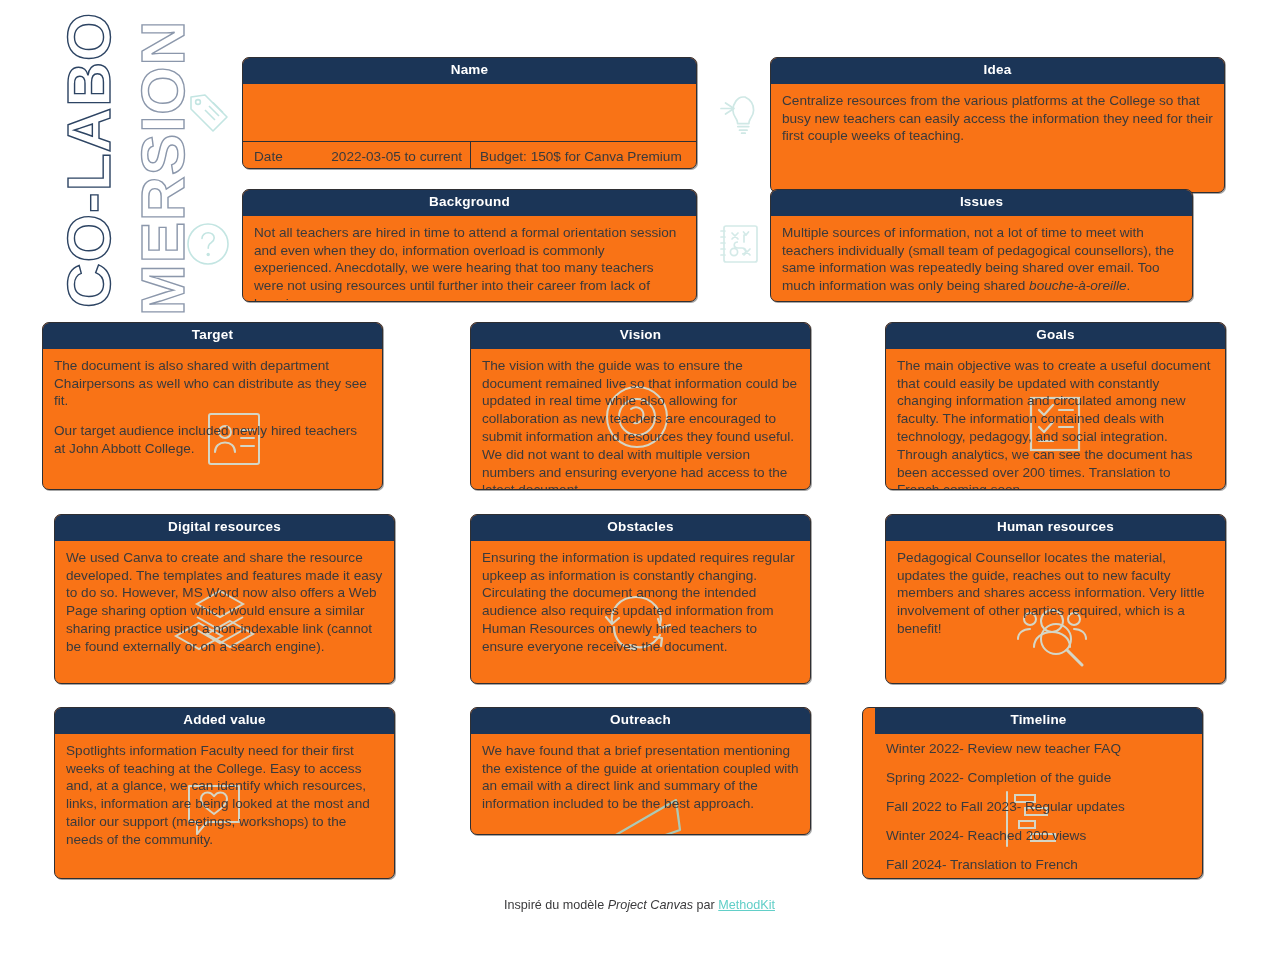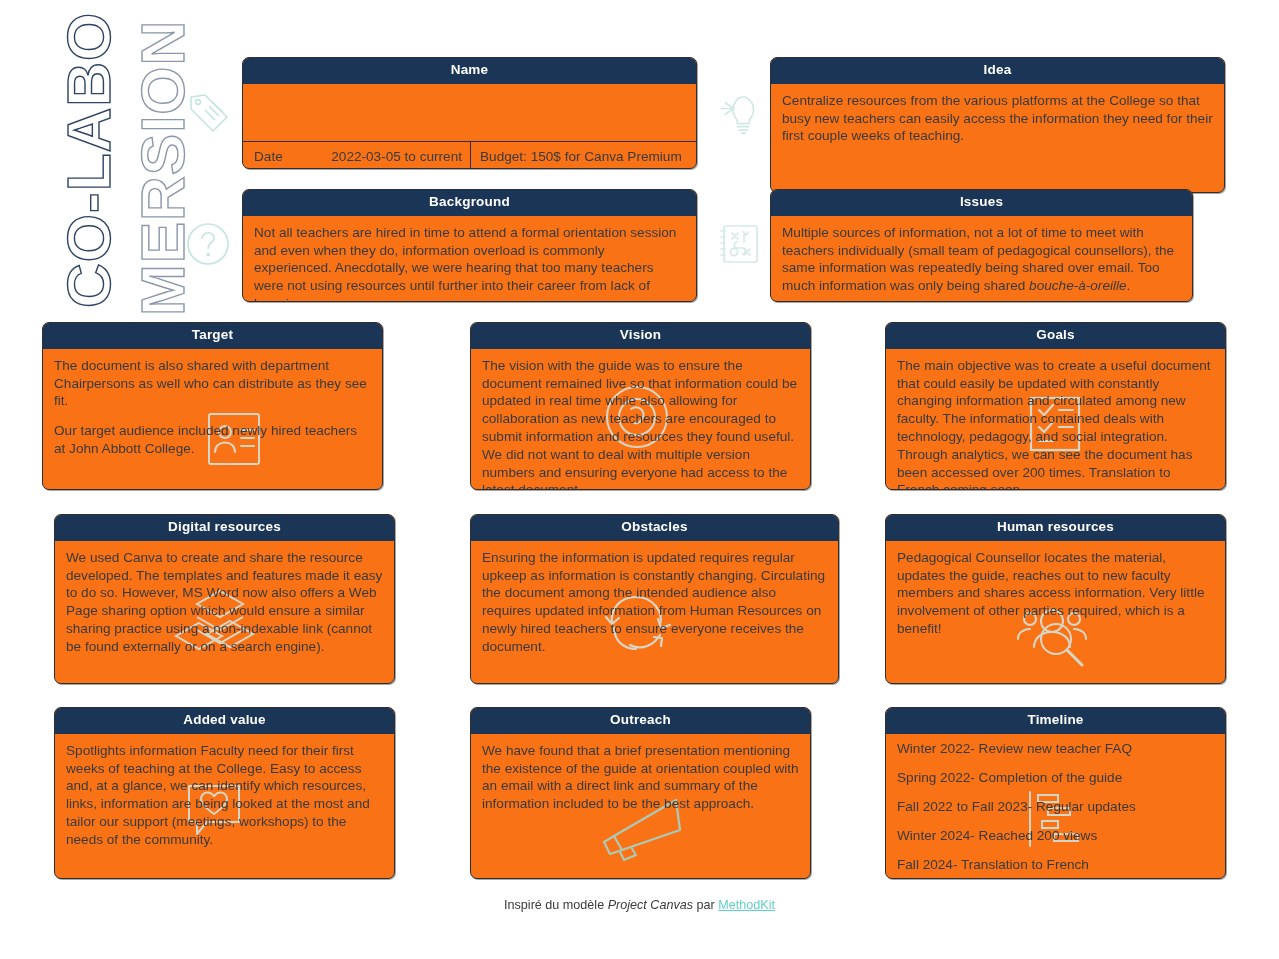--- a/index.html
+++ b/index.html
@@ -128,7 +128,7 @@
   #card-goals      { left: 885px; top: 322px; width: 341px; height: 168px; }
 
   #card-digital    { left: 54px;  top: 514px; width: 341px; height: 170px; }
-  #card-obstacles  { left: 470px; top: 514px; width: 369px; height: 170px; }
+  #card-obstacles  { left: 470px; top: 514px; width: 341px; height: 170px; }
   #card-human      { left: 885px; top: 514px; width: 341px; height: 170px; }
 
   #card-added      { left: 54px;  top: 707px; width: 341px; height: 172px; }

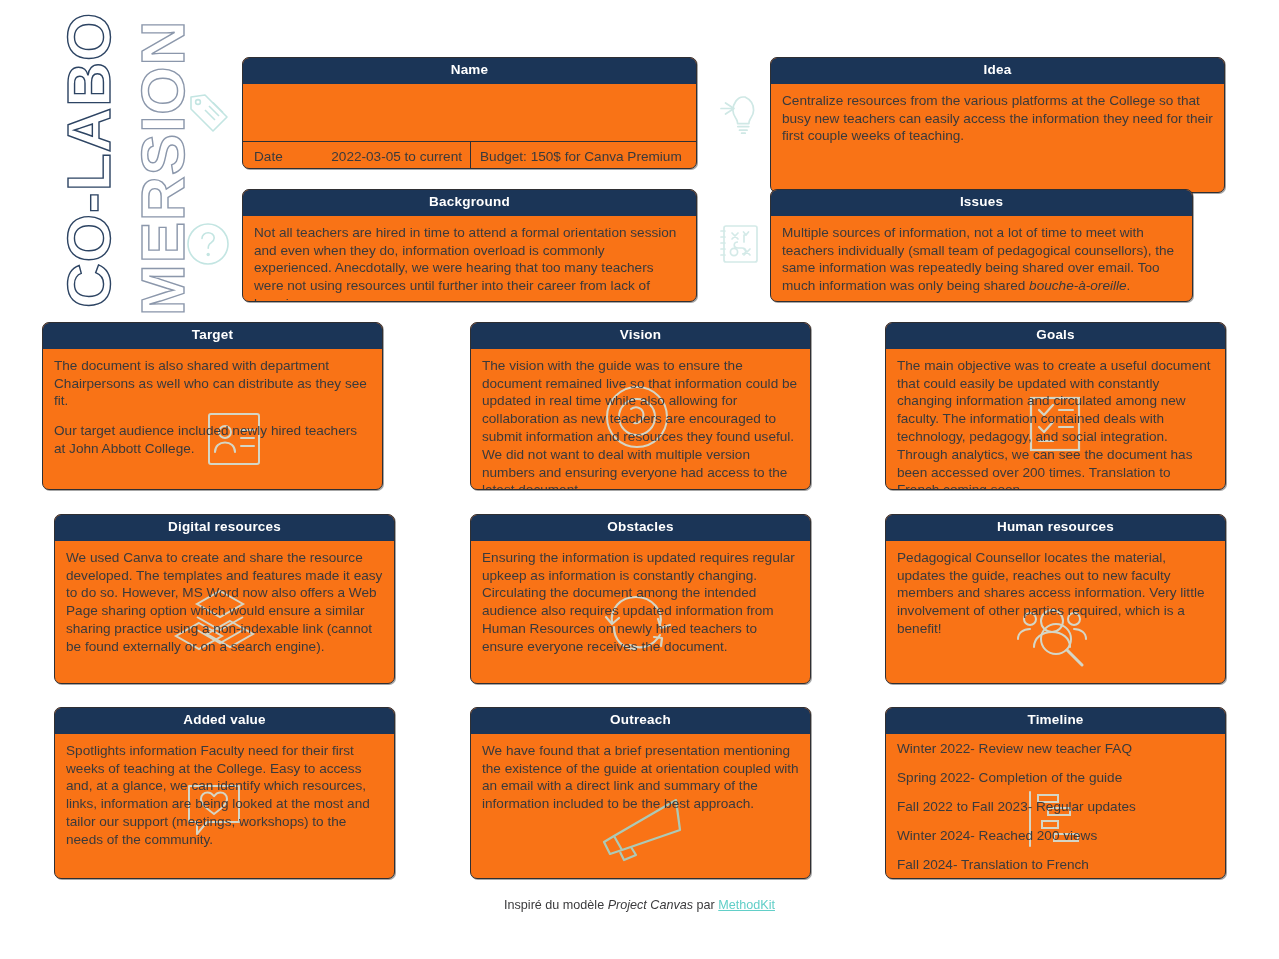--- a/index.html
+++ b/index.html
@@ -132,7 +132,7 @@
   #card-human      { left: 885px; top: 514px; width: 341px; height: 170px; }
 
   #card-added      { left: 54px;  top: 707px; width: 341px; height: 172px; }
-  #card-outreach   { left: 470px; top: 707px; width: 341px; height: 172px; }
+  #card-outreach   { left: 470px; top: 707px; width: 341px; height: 128px; }
   #card-timeline   { left: 885px; top: 707px; width: 341px; height: 172px; }
 
   

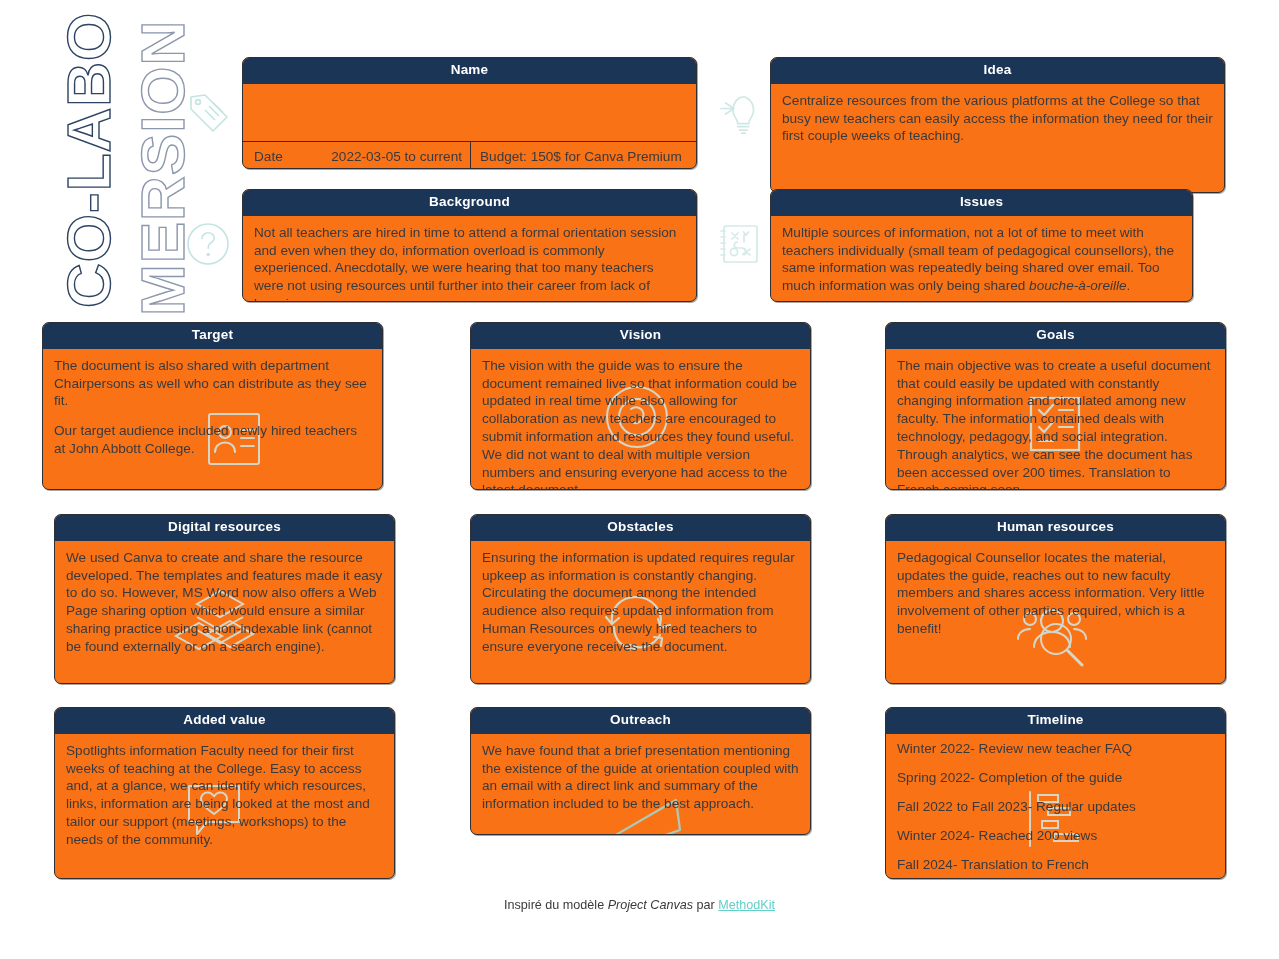--- a/index.html
+++ b/index.html
@@ -133,7 +133,7 @@
 
   #card-added      { left: 54px;  top: 707px; width: 341px; height: 172px; }
   #card-outreach   { left: 470px; top: 707px; width: 341px; height: 128px; }
-  #card-timeline   { left: 885px; top: 707px; width: 341px; height: 172px; }
+  #card-timeline   { left: 862px; top: 707px; width: 341px; height: 172px; padding-left: 12px; }
 
   
   .float-icon { position: absolute; z-index: 0; }

